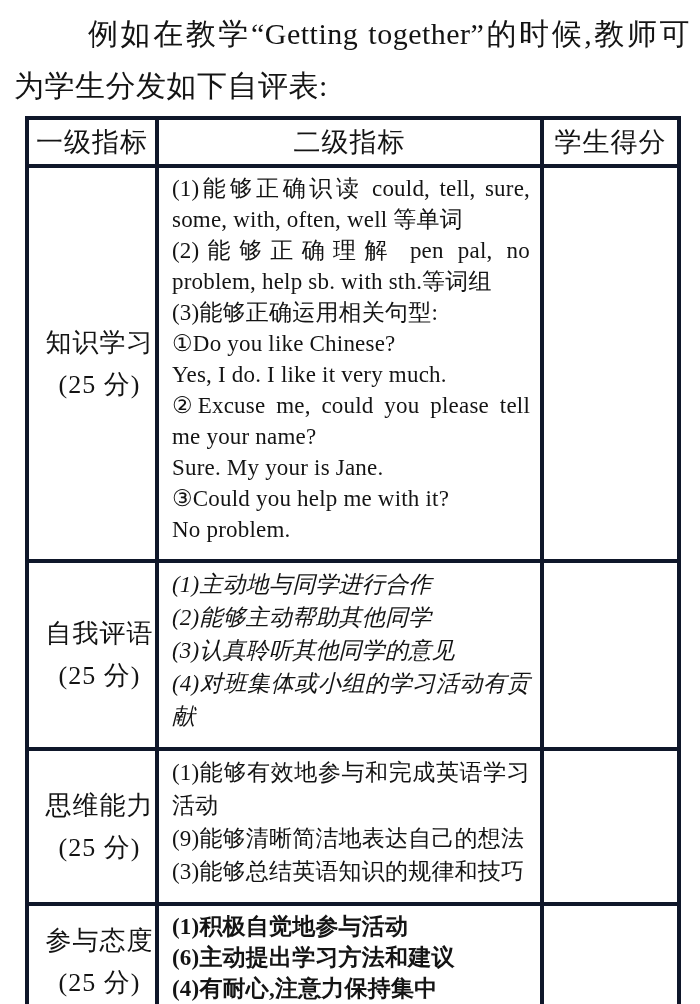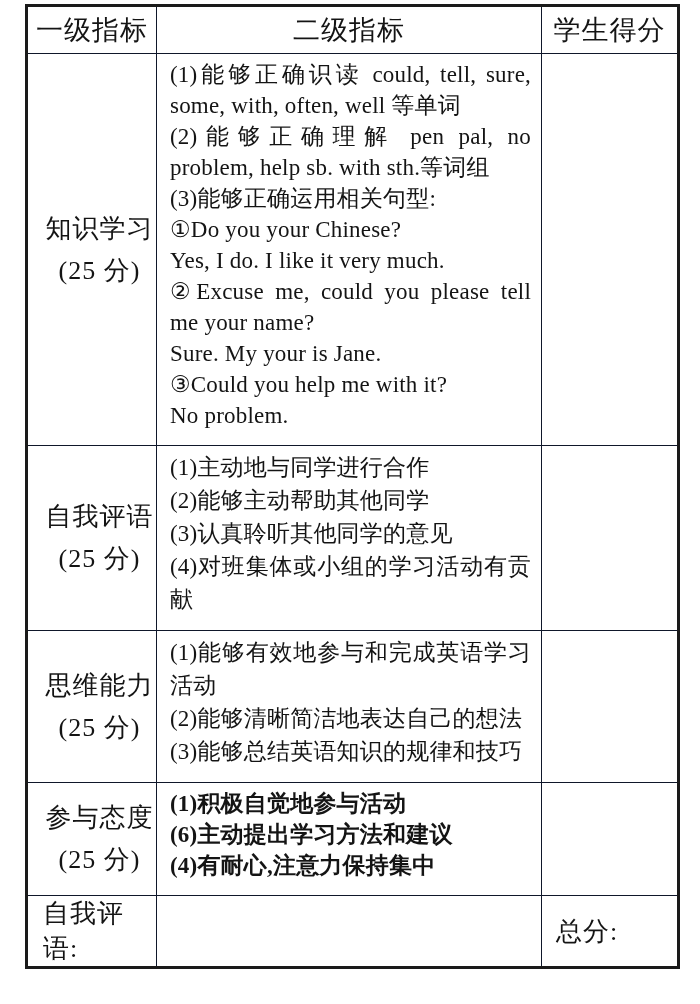--- a/index.html
+++ b/index.html
@@ -87,6 +87,7 @@
 
 <div class="page">
 
+  <p class="intro">例如在教学“Getting together”的时候,教师可为学生分发如下自评表:</p>
 
   <table class="eval-table">
     <colgroup>

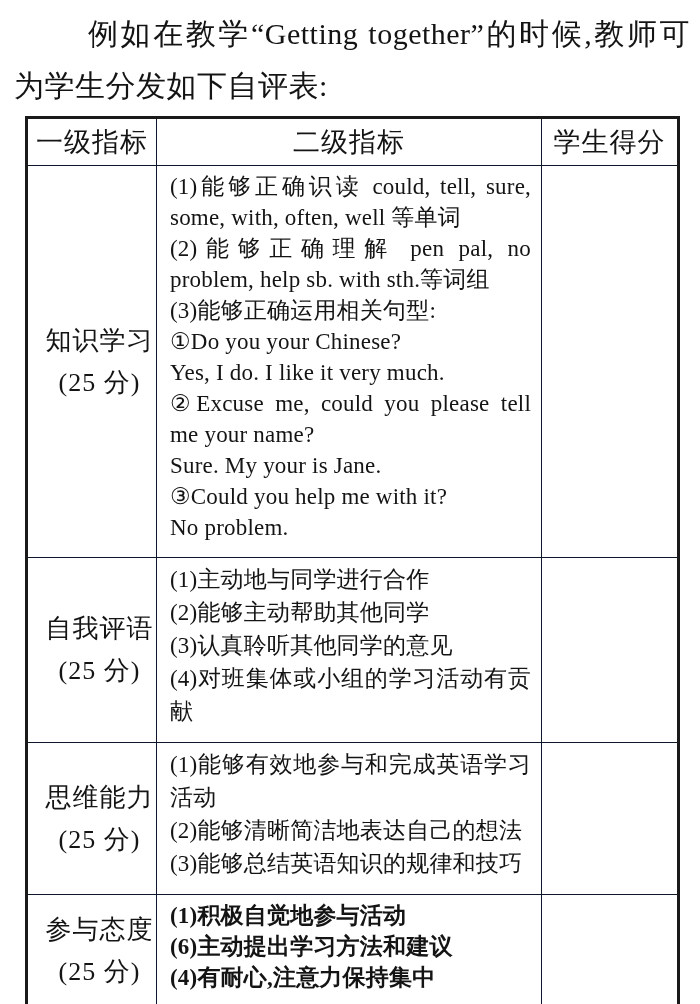--- a/index.html
+++ b/index.html
@@ -32,7 +32,7 @@
     border: 3px solid #1a1a1a;
   }
   .eval-table th, .eval-table td {
-    border: 1px solid #0f172a;
+    border: 4px solid #0f172a;
     padding: 0;
   }
   .eval-table th.hdr {

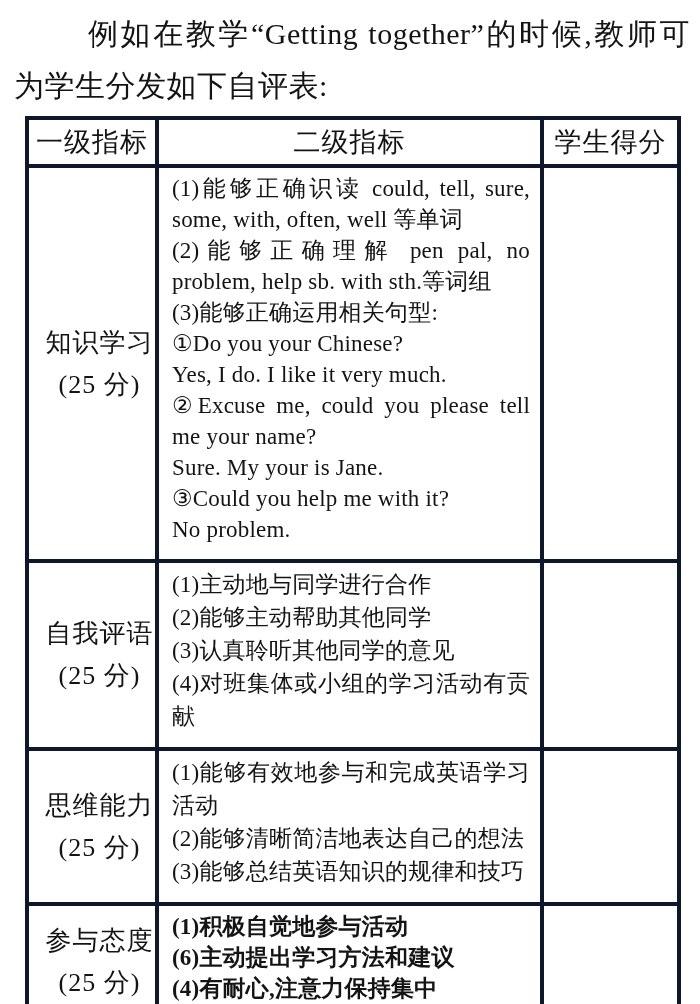--- a/index.html
+++ b/index.html
@@ -111,7 +111,7 @@
         <p>(1)能够正确识读 could, tell, sure, some, with, often, well 等单词</p>
         <p>(2)能够正确理解 pen pal, no problem, help sb. with sth.等词组</p>
         <p>(3)能够正确运用相关句型:</p>
-        <p>①Do you your Chinese?</p>
+        <p>①Do you like Chinese?</p>
         <p>Yes, I do. I like it very much.</p>
         <p>②Excuse me, could you please tell me your name?</p>
         <p>Sure. My your is Jane.</p>

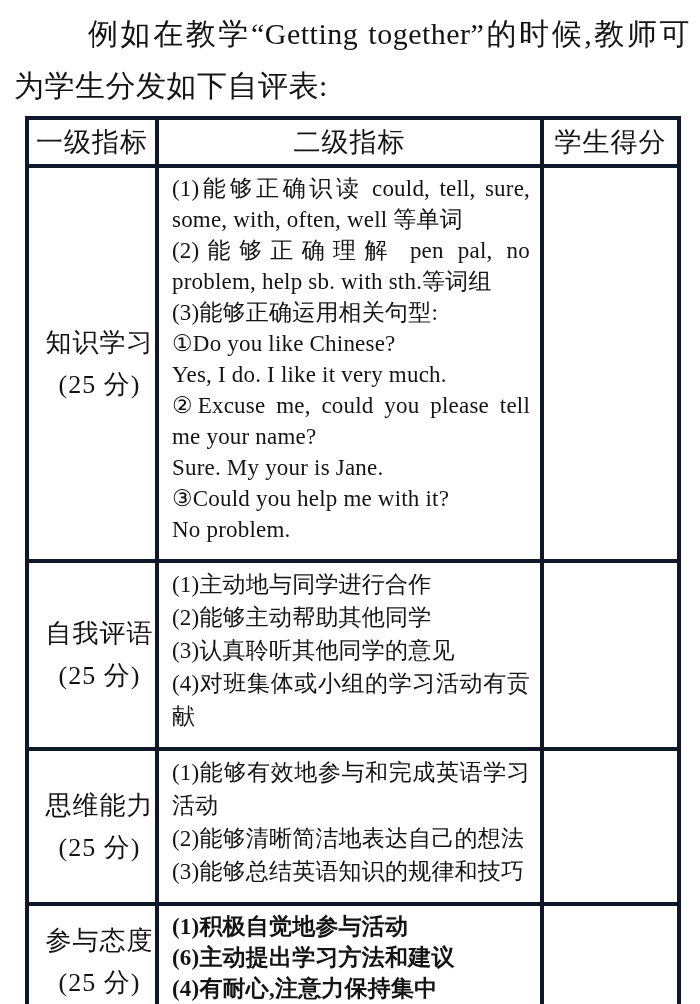--- a/index.html
+++ b/index.html
@@ -65,7 +65,7 @@
     letter-spacing: 0.2px;
   }
   tr.r1 td.crit p { line-height: 31px; }
-  tr.r2 td.crit p { line-height: 33px; }
+  tr.r2 td.crit p { line-height: 33px; font-style: italic; }
   tr.r3 td.crit p { line-height: 33px; }
   tr.r4 td.crit p { line-height: 31px; font-weight: bold; }
   td.score { vertical-align: middle; }

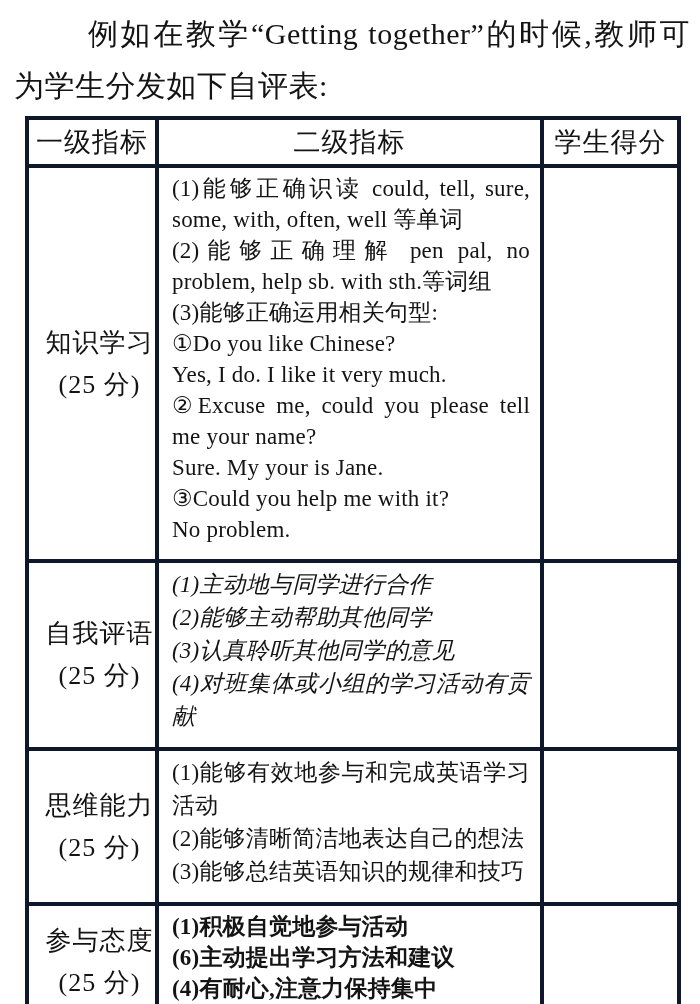--- a/index.html
+++ b/index.html
@@ -142,7 +142,7 @@
       </td>
       <td class="crit">
         <p>(1)能够有效地参与和完成英语学习活动</p>
-        <p>(2)能够清晰简洁地表达自己的想法</p>
+        <p>(9)能够清晰简洁地表达自己的想法</p>
         <p>(3)能够总结英语知识的规律和技巧</p>
       </td>
       <td class="score"></td>

